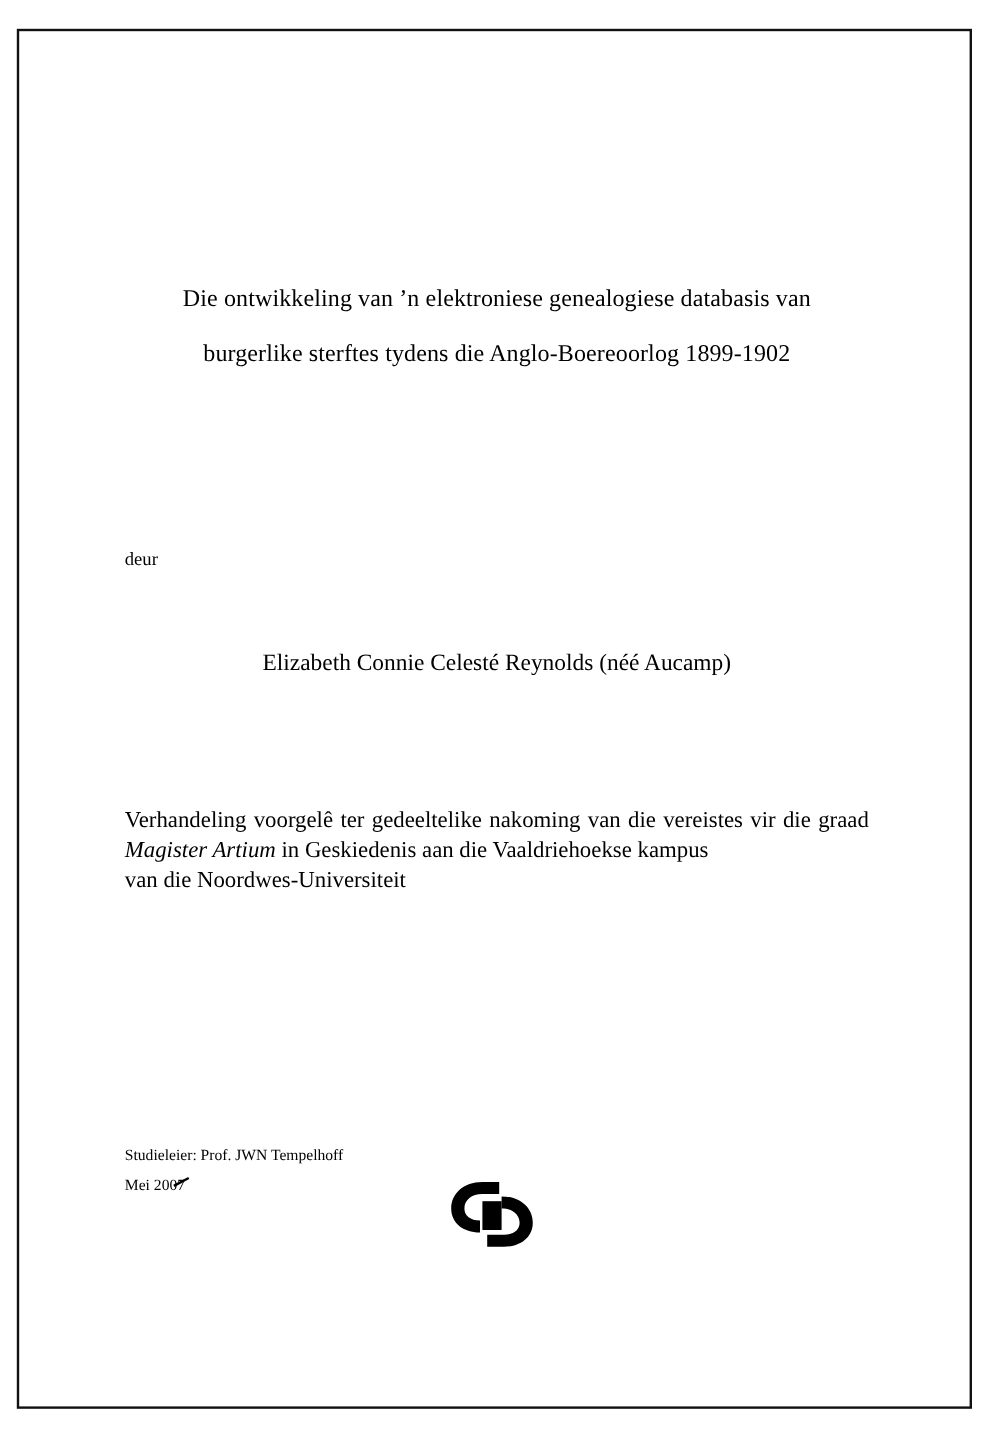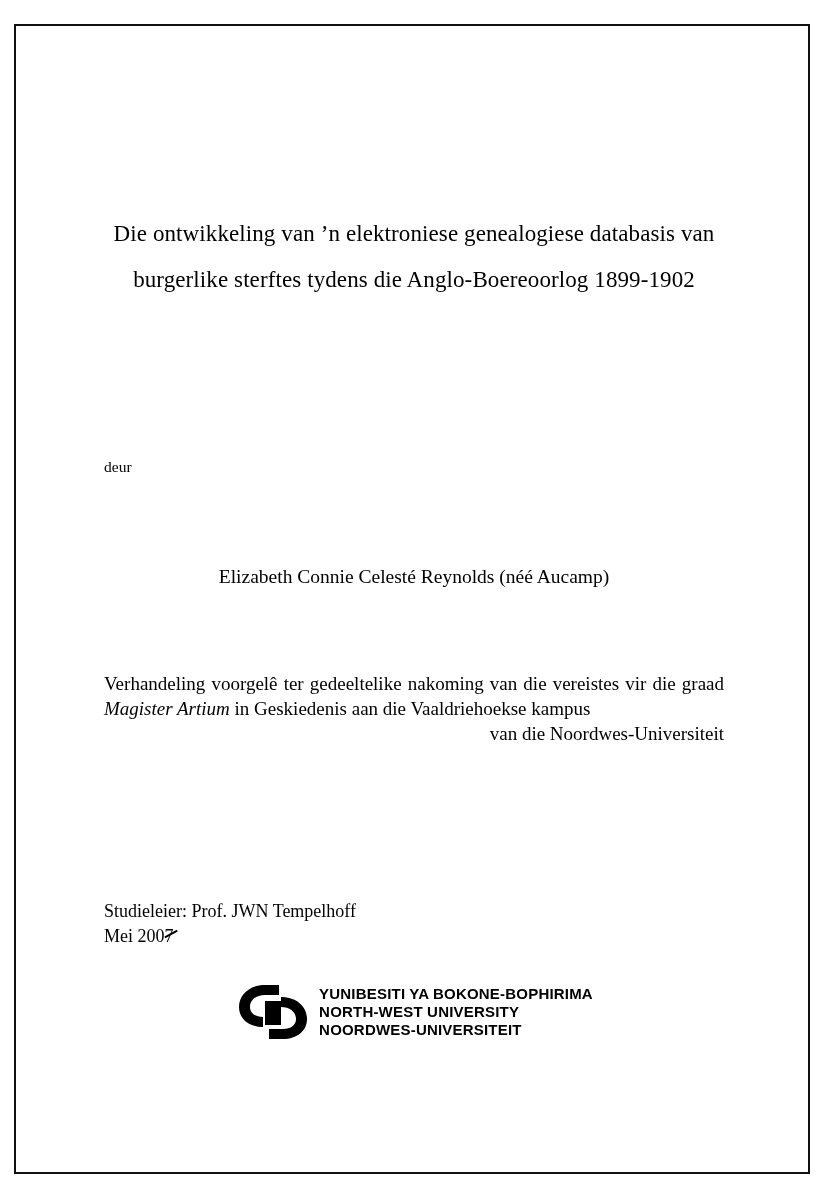--- a/index.html
+++ b/index.html
@@ -34,11 +34,11 @@
 
   .title-block {
     position: absolute;
-    top: 185px;
+    top: 200px;
     left: 0;
     width: 620px;
     text-align: center;
-    font-size: 23px;
+    font-size: 20px;
     line-height: 46px;
     letter-spacing: 0.1px;
   }

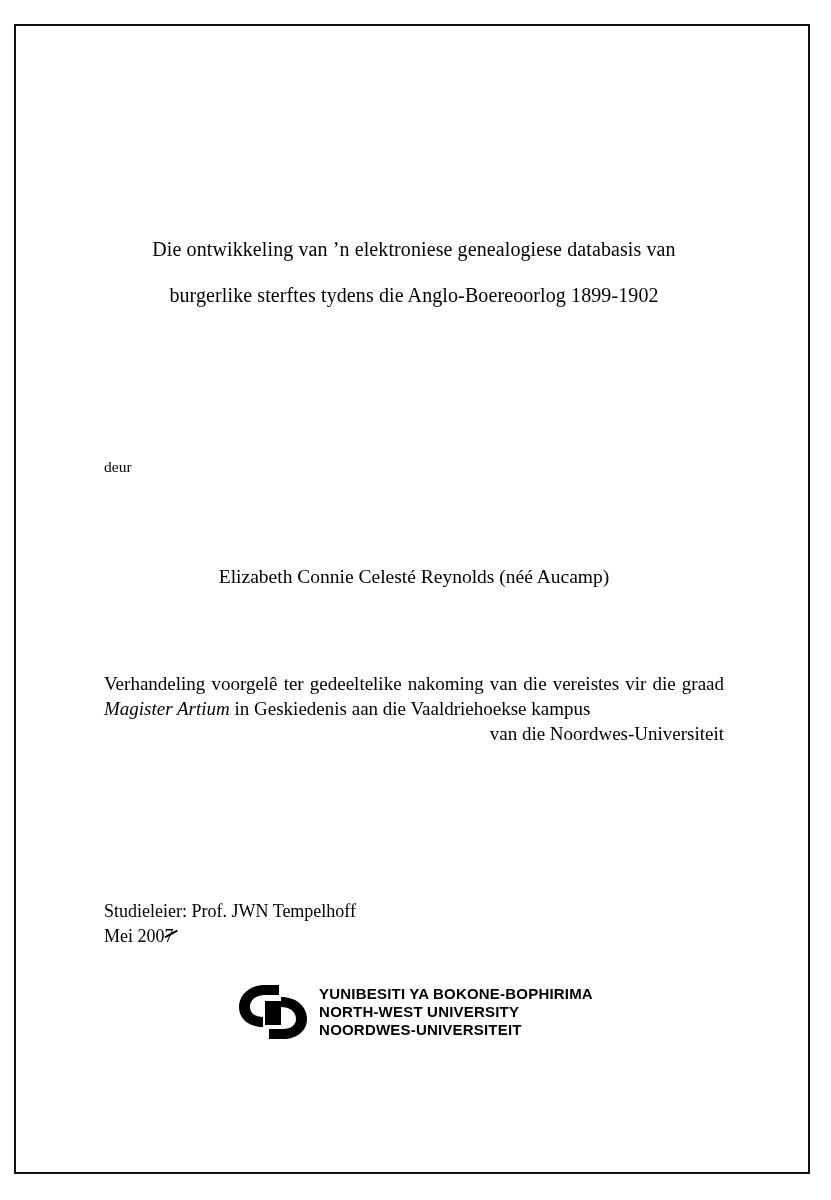--- a/index.html
+++ b/index.html
@@ -59,7 +59,6 @@
     width: 620px;
     text-align: center;
     font-size: 19.5px;
-    margin-top: 24px;
   }
 
   .abstract {

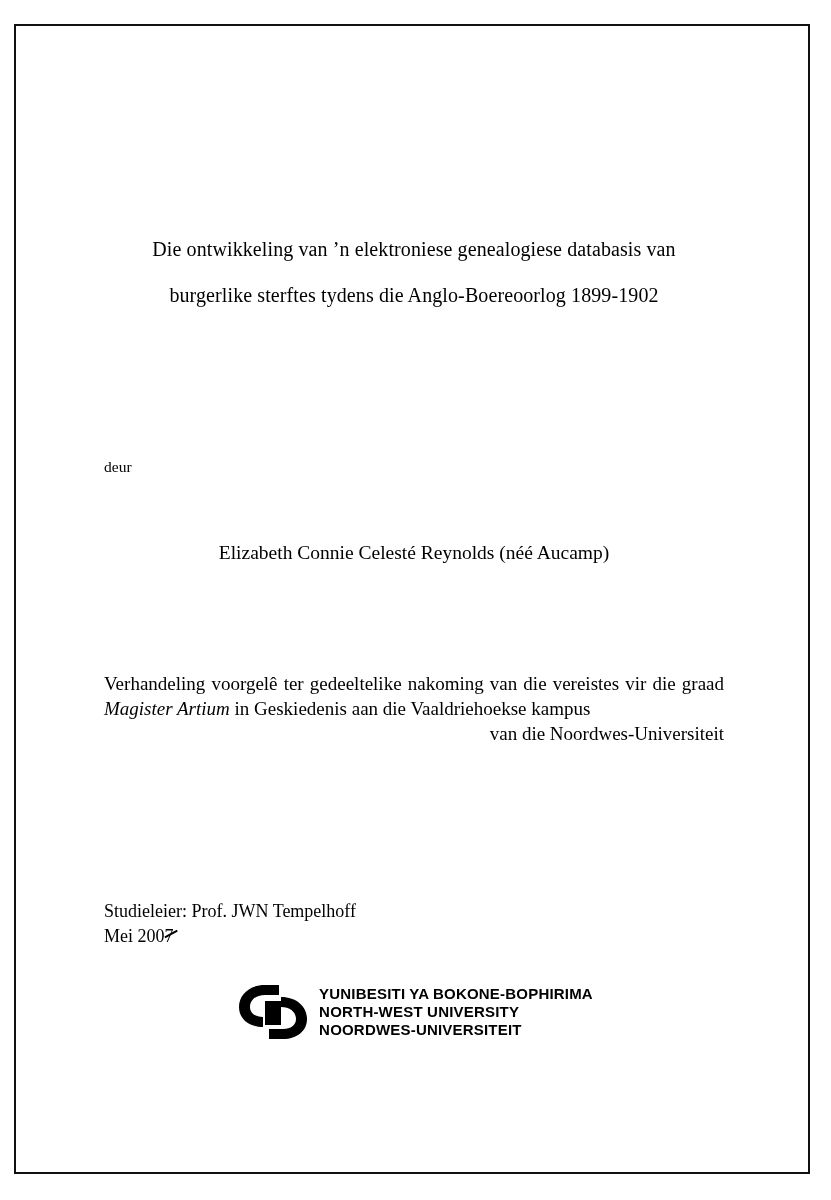--- a/index.html
+++ b/index.html
@@ -70,7 +70,7 @@
     line-height: 25px;
     text-align: justify;
   }
-  .abstract .last-lines { text-align: right; margin-left: 36px; }
+  .abstract .last-lines { text-align: left; }
   .abstract i { font-style: italic; }
 
   .supervisor {

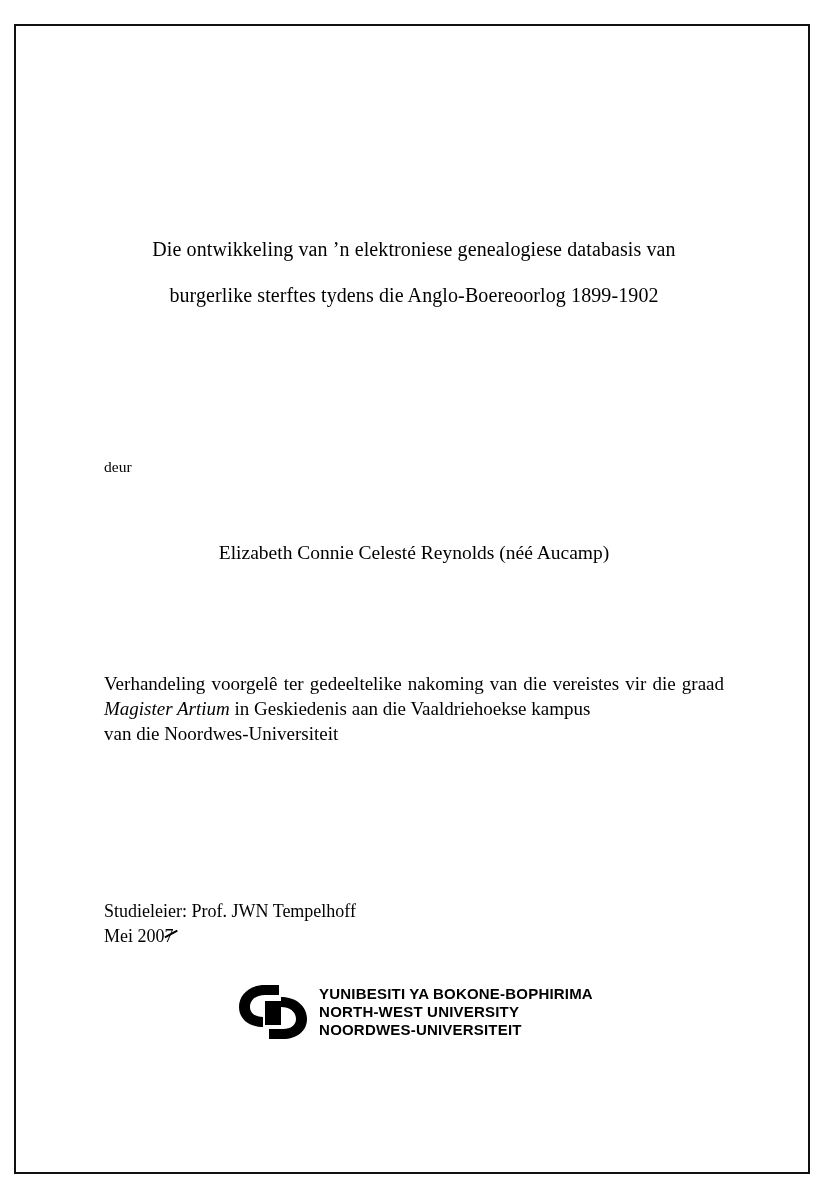--- a/index.html
+++ b/index.html
@@ -75,10 +75,10 @@
 
   .supervisor {
     position: absolute;
-    top: 873px;
+    top: 924px;
     left: 0;
     width: 620px;
-    font-size: 18px;
+    font-size: 13px;
     line-height: 25px;
     text-align: left;
   }

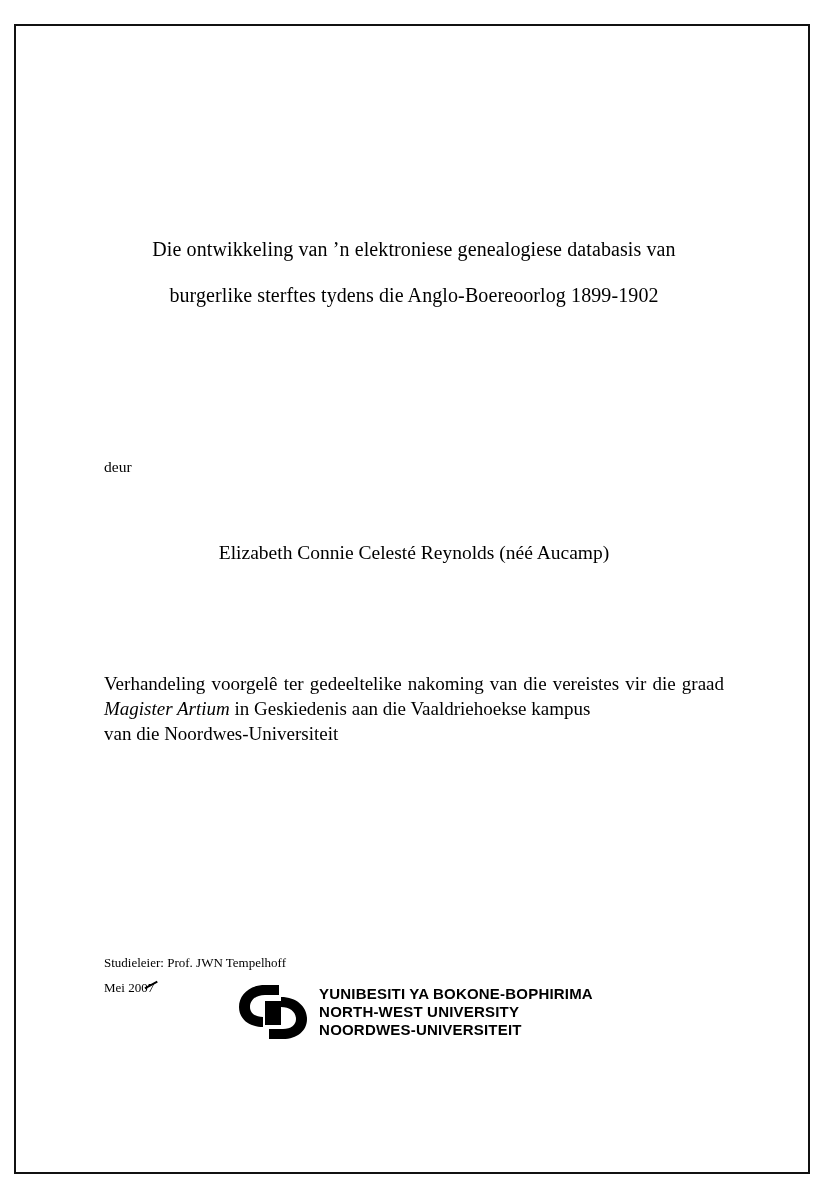--- a/index.html
+++ b/index.html
@@ -161,11 +161,6 @@
         <path d="M46 16 C62 16 72 26 72 38 C72 50 62 58 48 58 L34 58 L34 48 L48 48 C56 48 61 44 61 38 C61 31 55 26 46 26 Z" fill="#000000"></path>
         <rect x="30" y="20" width="16" height="24" fill="#000000"></rect>
       </svg>
-      <div class="logo-text">
-        <div>YUNIBESITI YA BOKONE-BOPHIRIMA</div>
-        <div>NORTH-WEST UNIVERSITY</div>
-        <div>NOORDWES-UNIVERSITEIT</div>
-      </div>
     </div>
 
   </div>

